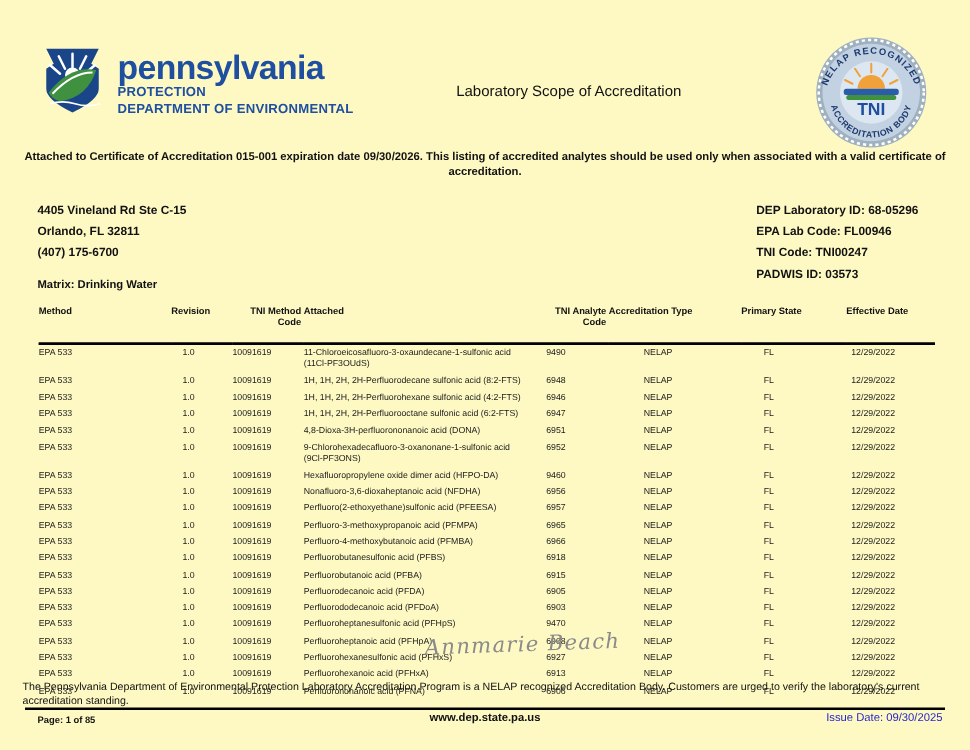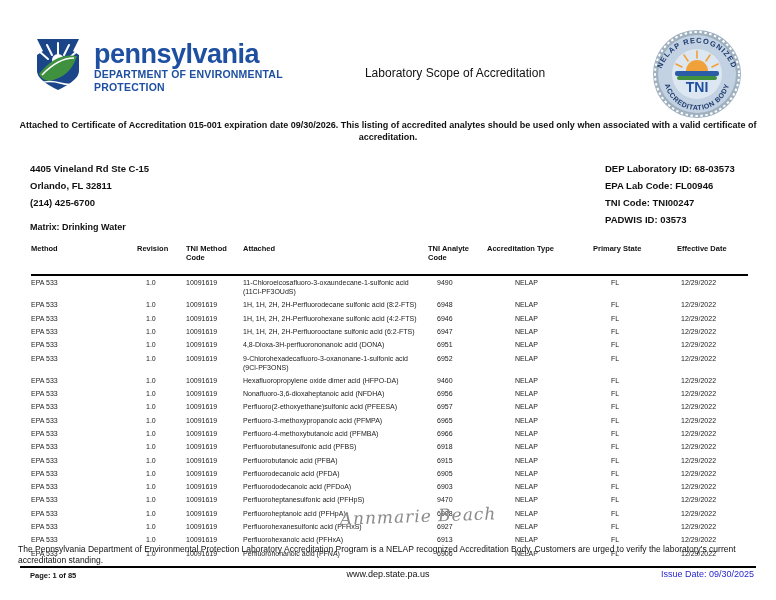--- a/index.html
+++ b/index.html
@@ -4,7 +4,7 @@
 <style>
   * { margin:0; padding:0; box-sizing:border-box; }
   body { background:#e8e8e8; font-family:"Liberation Sans", sans-serif; }
-  .page { position:relative; width:776px; height:600px; background:#ffffff; overflow:hidden;
+  .page { position:relative; width:776px; height:600px; background:#fef9c3; overflow:hidden;
           box-shadow:0 0 4px rgba(0,0,0,.3); }
 
   

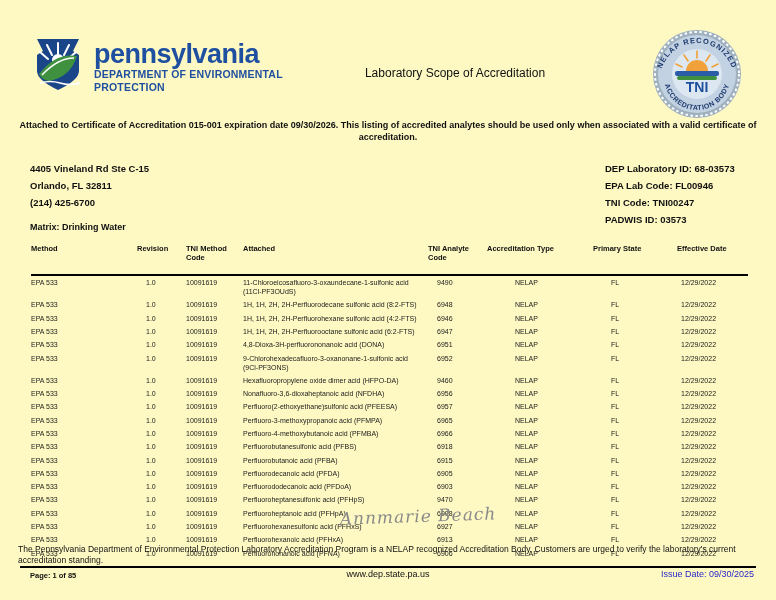--- a/index.html
+++ b/index.html
@@ -70,8 +70,8 @@
     </svg>
     <div class="logo-text">
       <div class="brand">pennsylvania</div>
+      <div class="dept">PROTECTION</div>
       <div class="dept">DEPARTMENT OF ENVIRONMENTAL</div>
-      <div class="dept">PROTECTION</div>
     </div>
   </div>
 

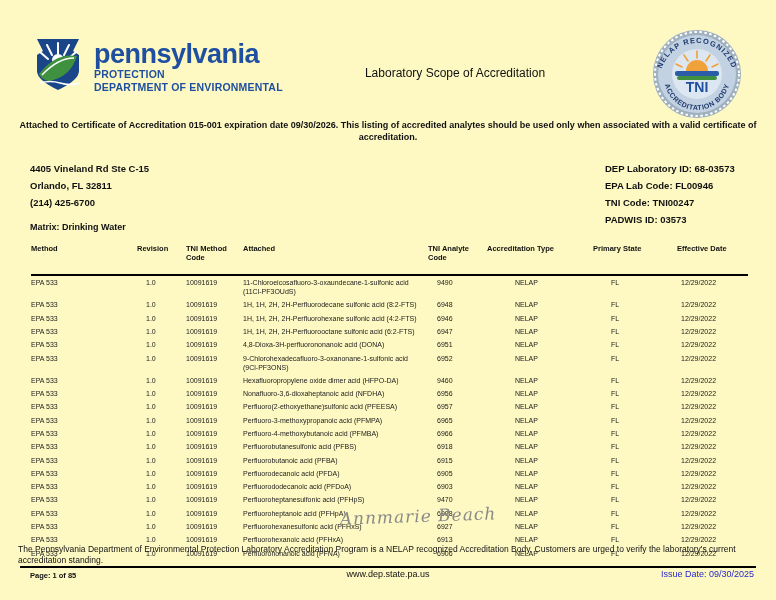--- a/index.html
+++ b/index.html
@@ -115,7 +115,7 @@
     <div>(214) 425-6700</div>
   </div>
   <div class="ids-info">
-    <div>DEP Laboratory ID: 68-03573</div>
+    <div>DEP Laboratory ID: 68-05296</div>
     <div>EPA Lab Code: FL00946</div>
     <div>TNI Code: TNI00247</div>
     <div>PADWIS ID: 03573</div>

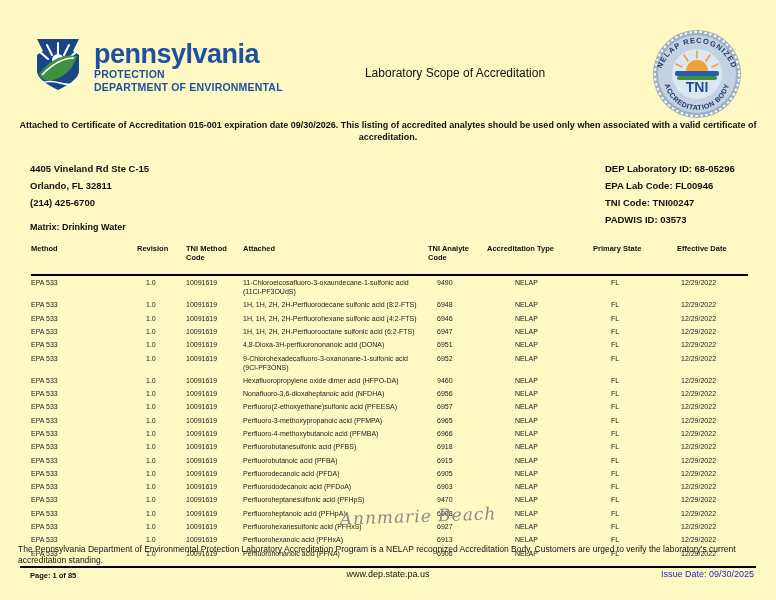--- a/index.html
+++ b/index.html
@@ -112,7 +112,7 @@
   <div class="lab-info">
     <div>4405 Vineland Rd Ste C-15</div>
     <div>Orlando, FL 32811</div>
-    <div>(214) 425-6700</div>
+    <div>(407) 175-6700</div>
   </div>
   <div class="ids-info">
     <div>DEP Laboratory ID: 68-05296</div>

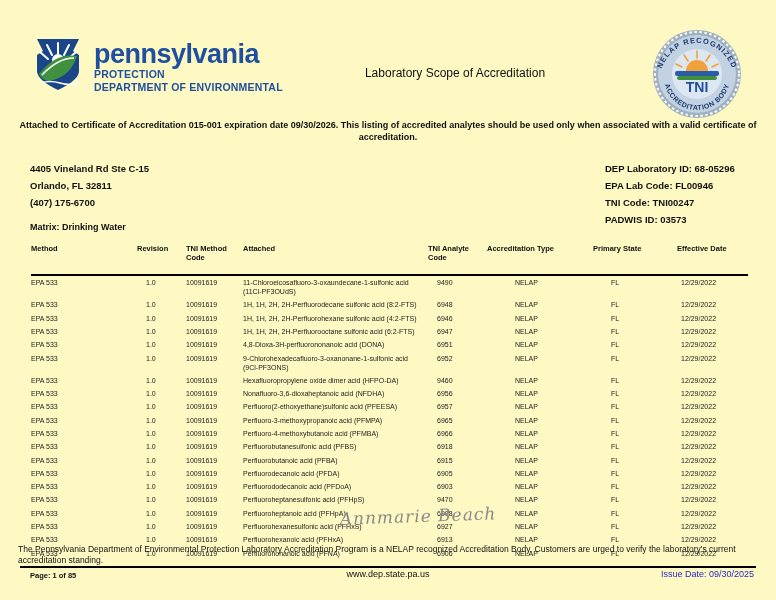--- a/index.html
+++ b/index.html
@@ -34,7 +34,7 @@
   col.c-method {width:106px;} col.c-rev {width:49px;} col.c-mcode {width:57px;}
   col.c-analyte {width:185px;} col.c-acode {width:59px;} col.c-accr {width:106px;}
   col.c-state {width:84px;} col.c-date {width:71px;}
-  th.center, td.center { text-align:left; }
+  th.center, td.center { text-align:right; }
   td.pad9 { padding-left:9px; } td.pad28 { padding-left:28px; } td.pad18 { padding-left:18px; } td.pad4 { padding-left:4px; }
 
   

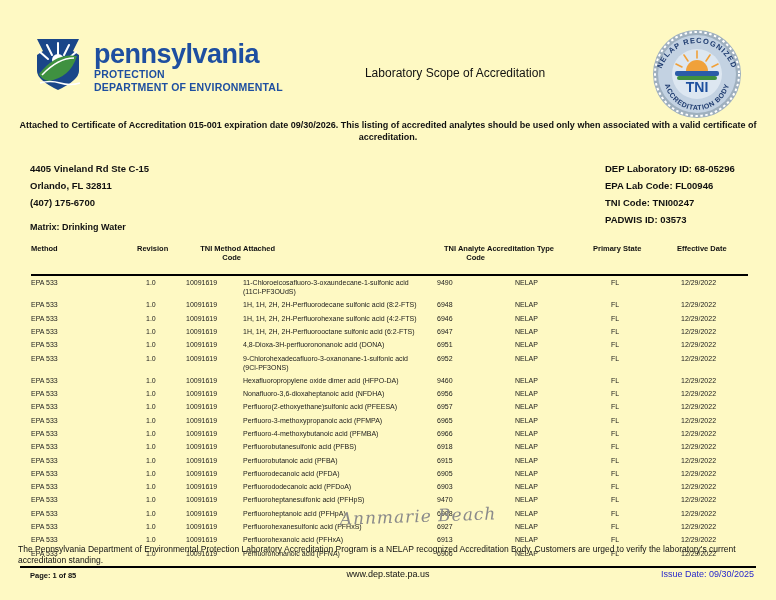--- a/index.html
+++ b/index.html
@@ -45,7 +45,7 @@
                 font-size:8.5px; color:#111; line-height:1.25; }
   .footer-rule { position:absolute; left:20px; top:566px; width:736px; height:2px; background:#000; }
   .footer-page { position:absolute; left:30px; top:571px; font-size:7.5px; font-weight:bold; color:#111; }
-  .footer-site { position:absolute; left:288px; top:569px; width:200px; text-align:center; font-size:9px; font-weight:normal; color:#111; }
+  .footer-site { position:absolute; left:288px; top:569px; width:200px; text-align:center; font-size:9px; font-weight:bold; color:#111; }
   .footer-issue { position:absolute; right:22px; top:569px; font-size:9px; font-weight:normal; color:#2727cc; }
 </style>
 </head>

